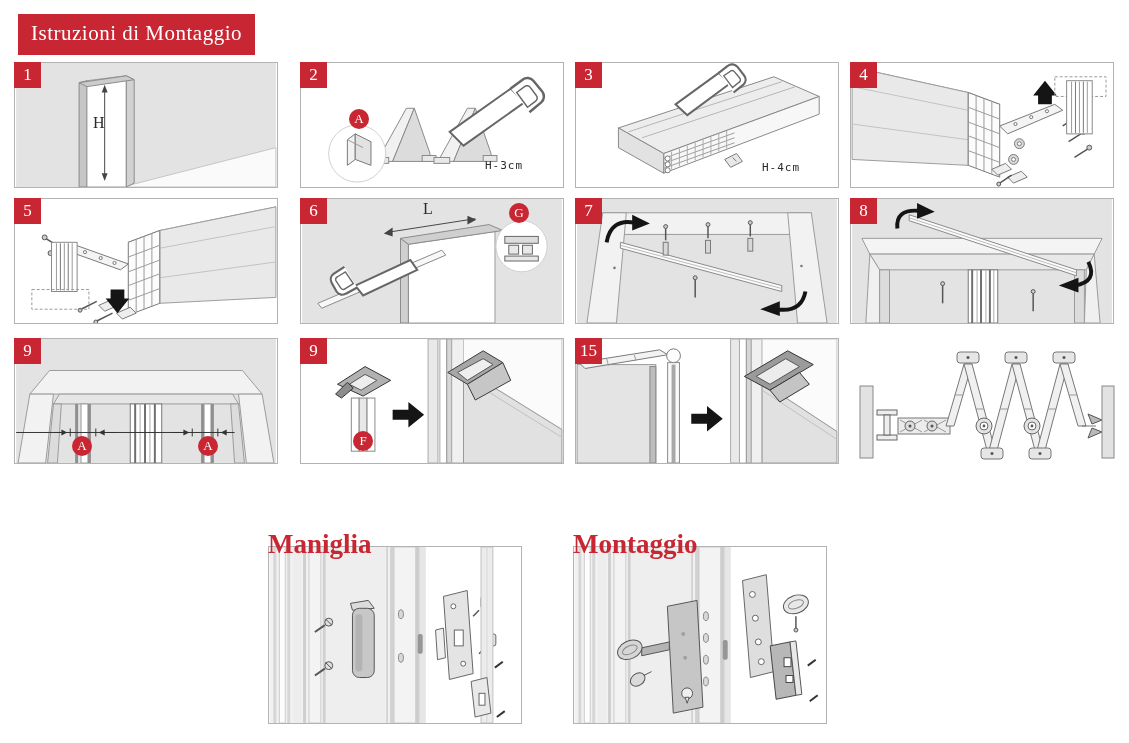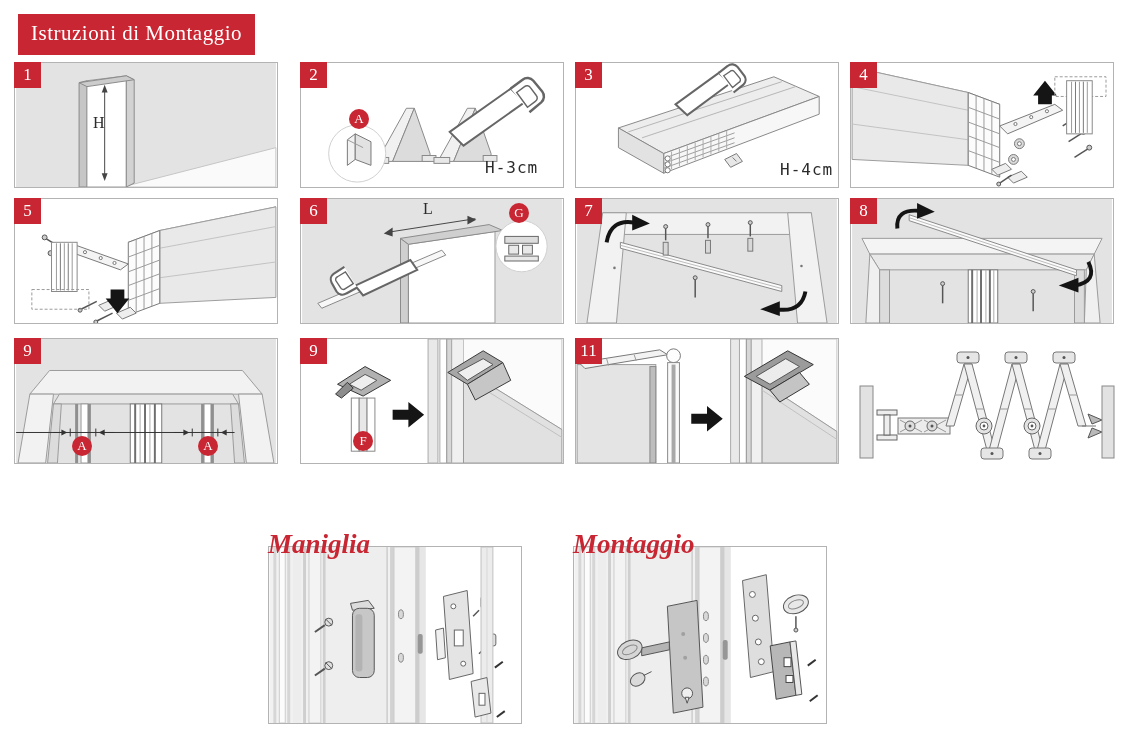--- a/index.html
+++ b/index.html
@@ -14,7 +14,7 @@
   .abadge{position:absolute;width:20px;height:20px;border-radius:50%;background:var(--accent,#c82632);
        color:#fff;font-size:13px;display:flex;align-items:center;justify-content:center;z-index:3;}
   .lbl{position:absolute;z-index:3;color:#2b2b2b;line-height:1;}
-  .mono{font-family:"DejaVu Sans Mono",monospace;font-size:16px;letter-spacing:1px;}
+  .mono{font-family:"DejaVu Sans Mono",monospace;font-size:11px;letter-spacing:1px;}
   .serifs{font-family:"Liberation Serif",serif;font-size:16px;}
   .sec-title{position:absolute;color:var(--accent,#c82632);font-size:27px;line-height:1;z-index:2;font-style:italic;}
   .bpanel{position:absolute;width:254px;height:178px;border:1px solid #b3b3b3;background:#fff;box-sizing:border-box;}

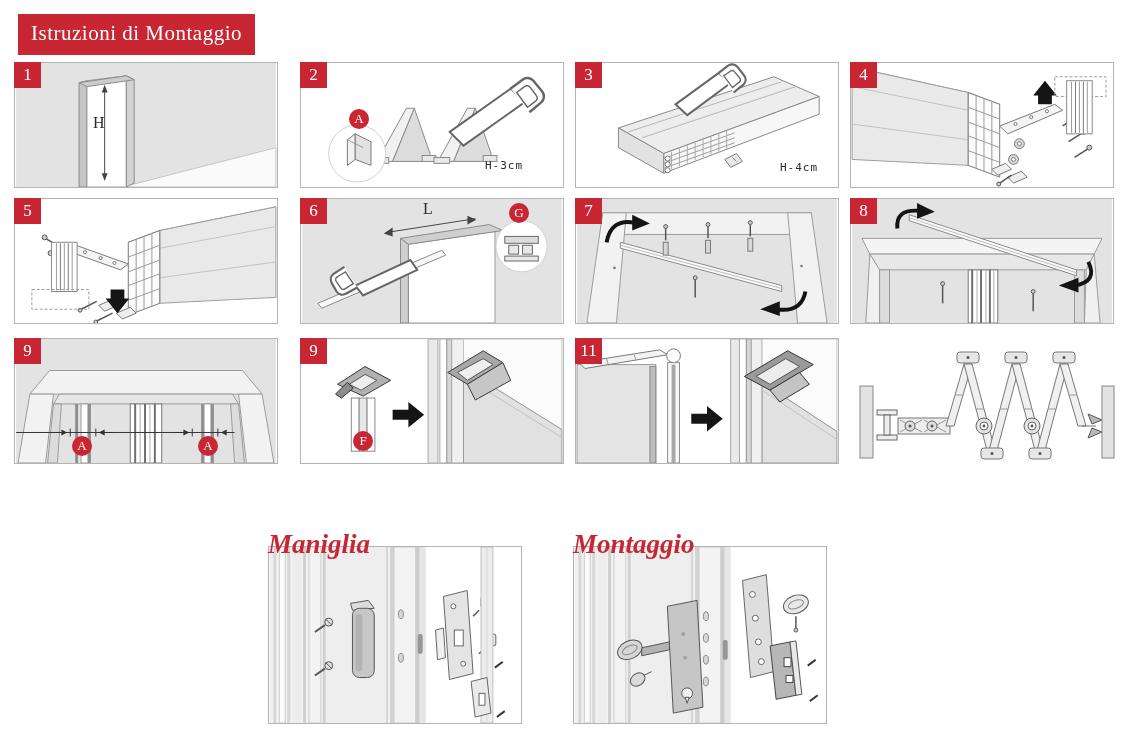--- a/index.html
+++ b/index.html
@@ -96,7 +96,7 @@
       <polygon points="150,98 162,92 168,100 156,106" fill="#e8e8e8" stroke="#777"></polygon>
       <line x1="158" y1="96" x2="162" y2="100" stroke="#777"></line>
     </svg>
-    <span class="lbl mono" style="left:204px;top:99px">H-4cm</span>
+    <span class="lbl mono" style="left:186px;top:99px">H-4cm</span>
   </section>
 
   <section class="panel" style="left:850px;top:62px">

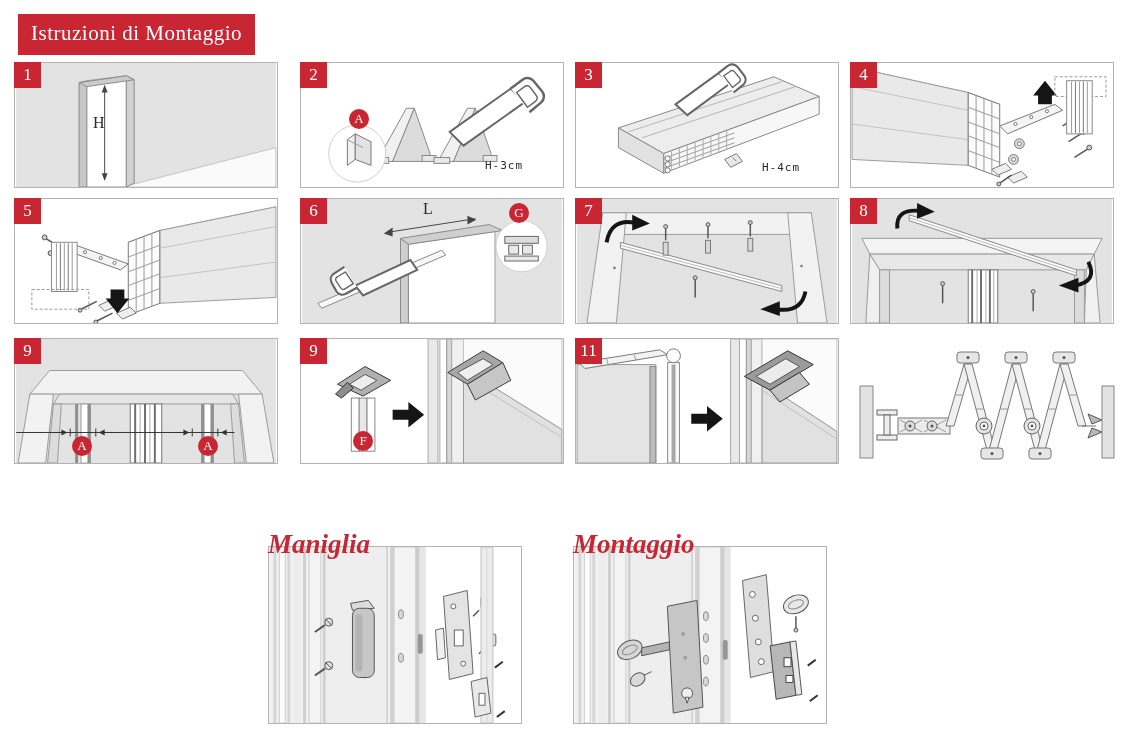--- a/index.html
+++ b/index.html
@@ -337,7 +337,7 @@
   </section>
 
   <section class="panel" style="left:575px;top:338px">
-    <div class="num">11</div>
+    <div class="num">15</div>
     <svg viewBox="0 0 264 126">
       <rect width="264" height="126" fill="#fff"></rect>
       <rect x="0" y="26" width="80" height="100" fill="#e4e4e4" stroke="#999"></rect>

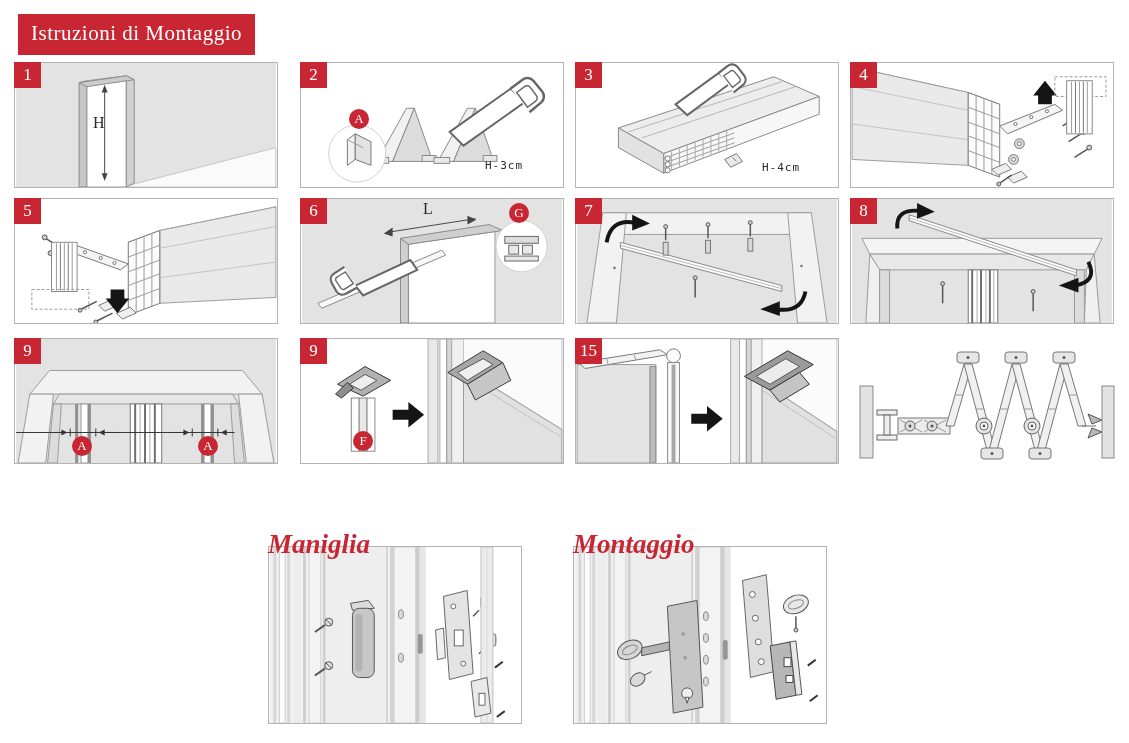--- a/index.html
+++ b/index.html
@@ -16,7 +16,7 @@
   .lbl{position:absolute;z-index:3;color:#2b2b2b;line-height:1;}
   .mono{font-family:"DejaVu Sans Mono",monospace;font-size:11px;letter-spacing:1px;}
   .serifs{font-family:"Liberation Serif",serif;font-size:16px;}
-  .sec-title{position:absolute;color:var(--accent,#c82632);font-size:27px;line-height:1;z-index:2;font-style:italic;}
+  .sec-title{position:absolute;color:var(--accent,#c82632);font-size:27px;line-height:1;z-index:2;}
   .bpanel{position:absolute;width:254px;height:178px;border:1px solid #b3b3b3;background:#fff;box-sizing:border-box;}
   .diagram{position:absolute;width:265px;height:126px;}
 </style>

